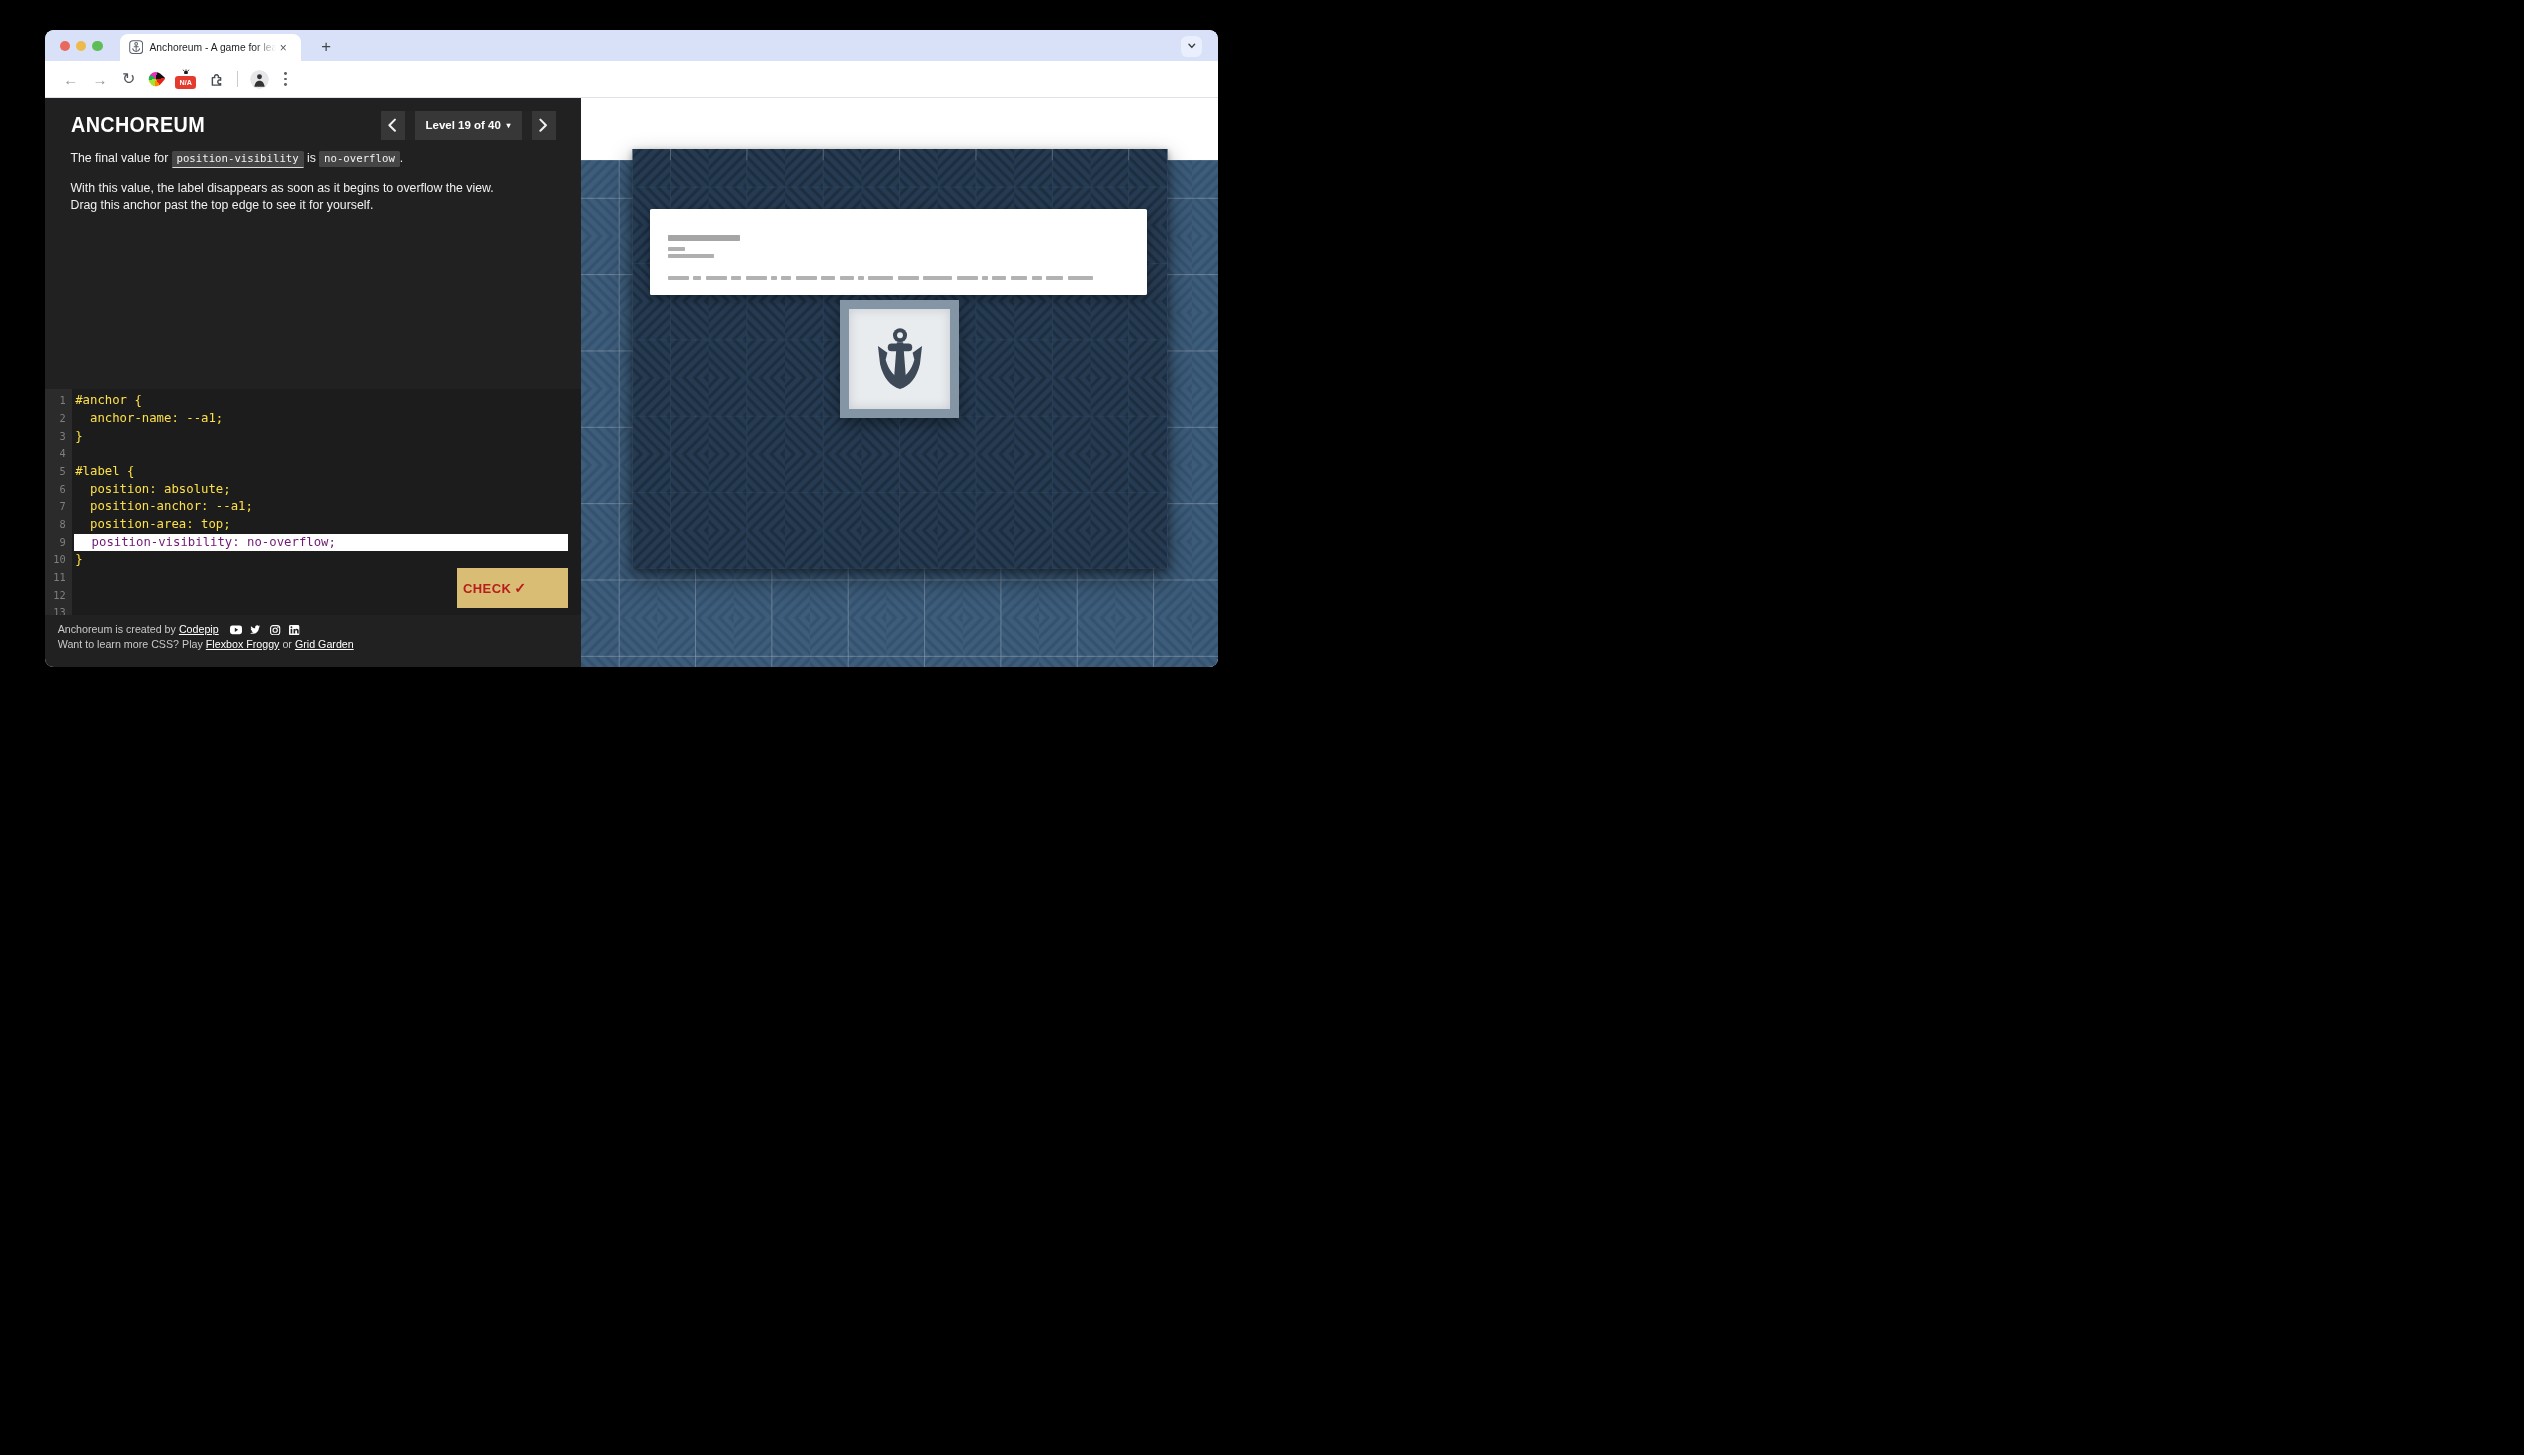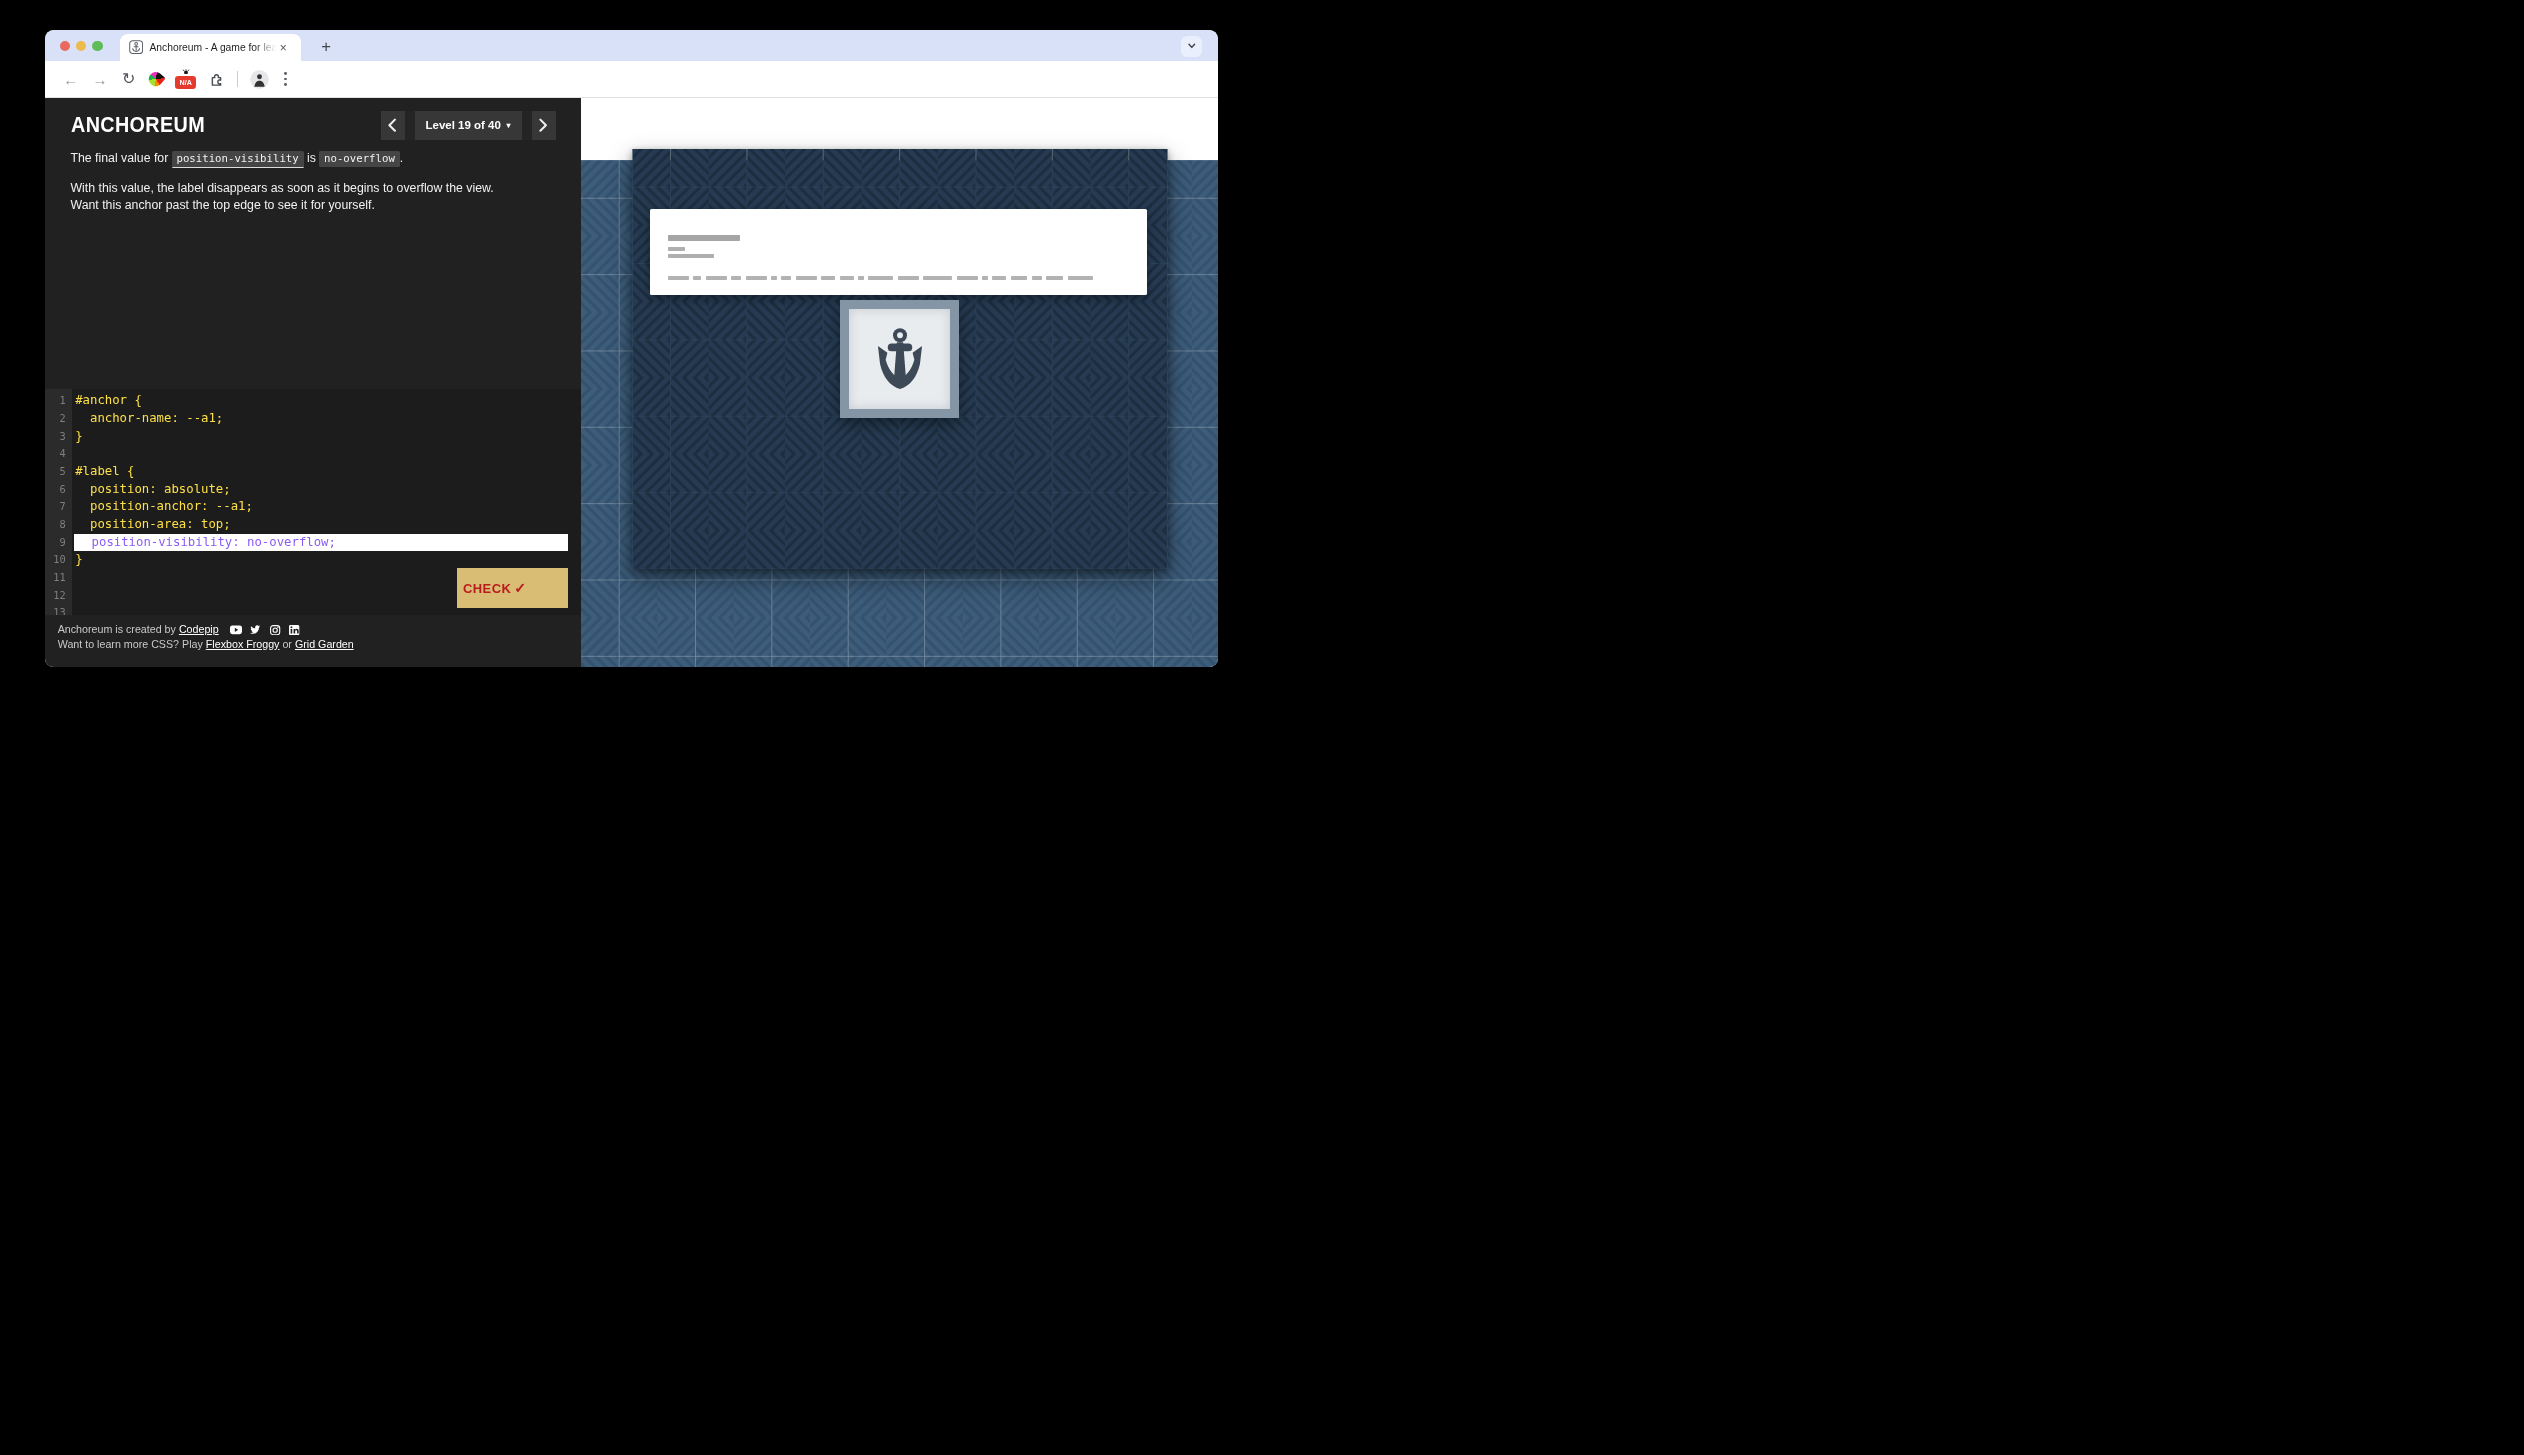--- a/index.html
+++ b/index.html
@@ -187,7 +187,7 @@
 
       <div class="instructions">
         <p><span>The final value for </span><span class="codechip chip-underline">position-visibility</span><span> is </span><span class="codechip">no-overflow</span><span>.</span></p>
-        <p>With this value, the label disappears as soon as it begins to overflow the view. Want this anchor past the top edge to see it for yourself.</p>
+        <p>With this value, the label disappears as soon as it begins to overflow the view. Drag this anchor past the top edge to see it for yourself.</p>
       </div>
 
       <div class="editor">

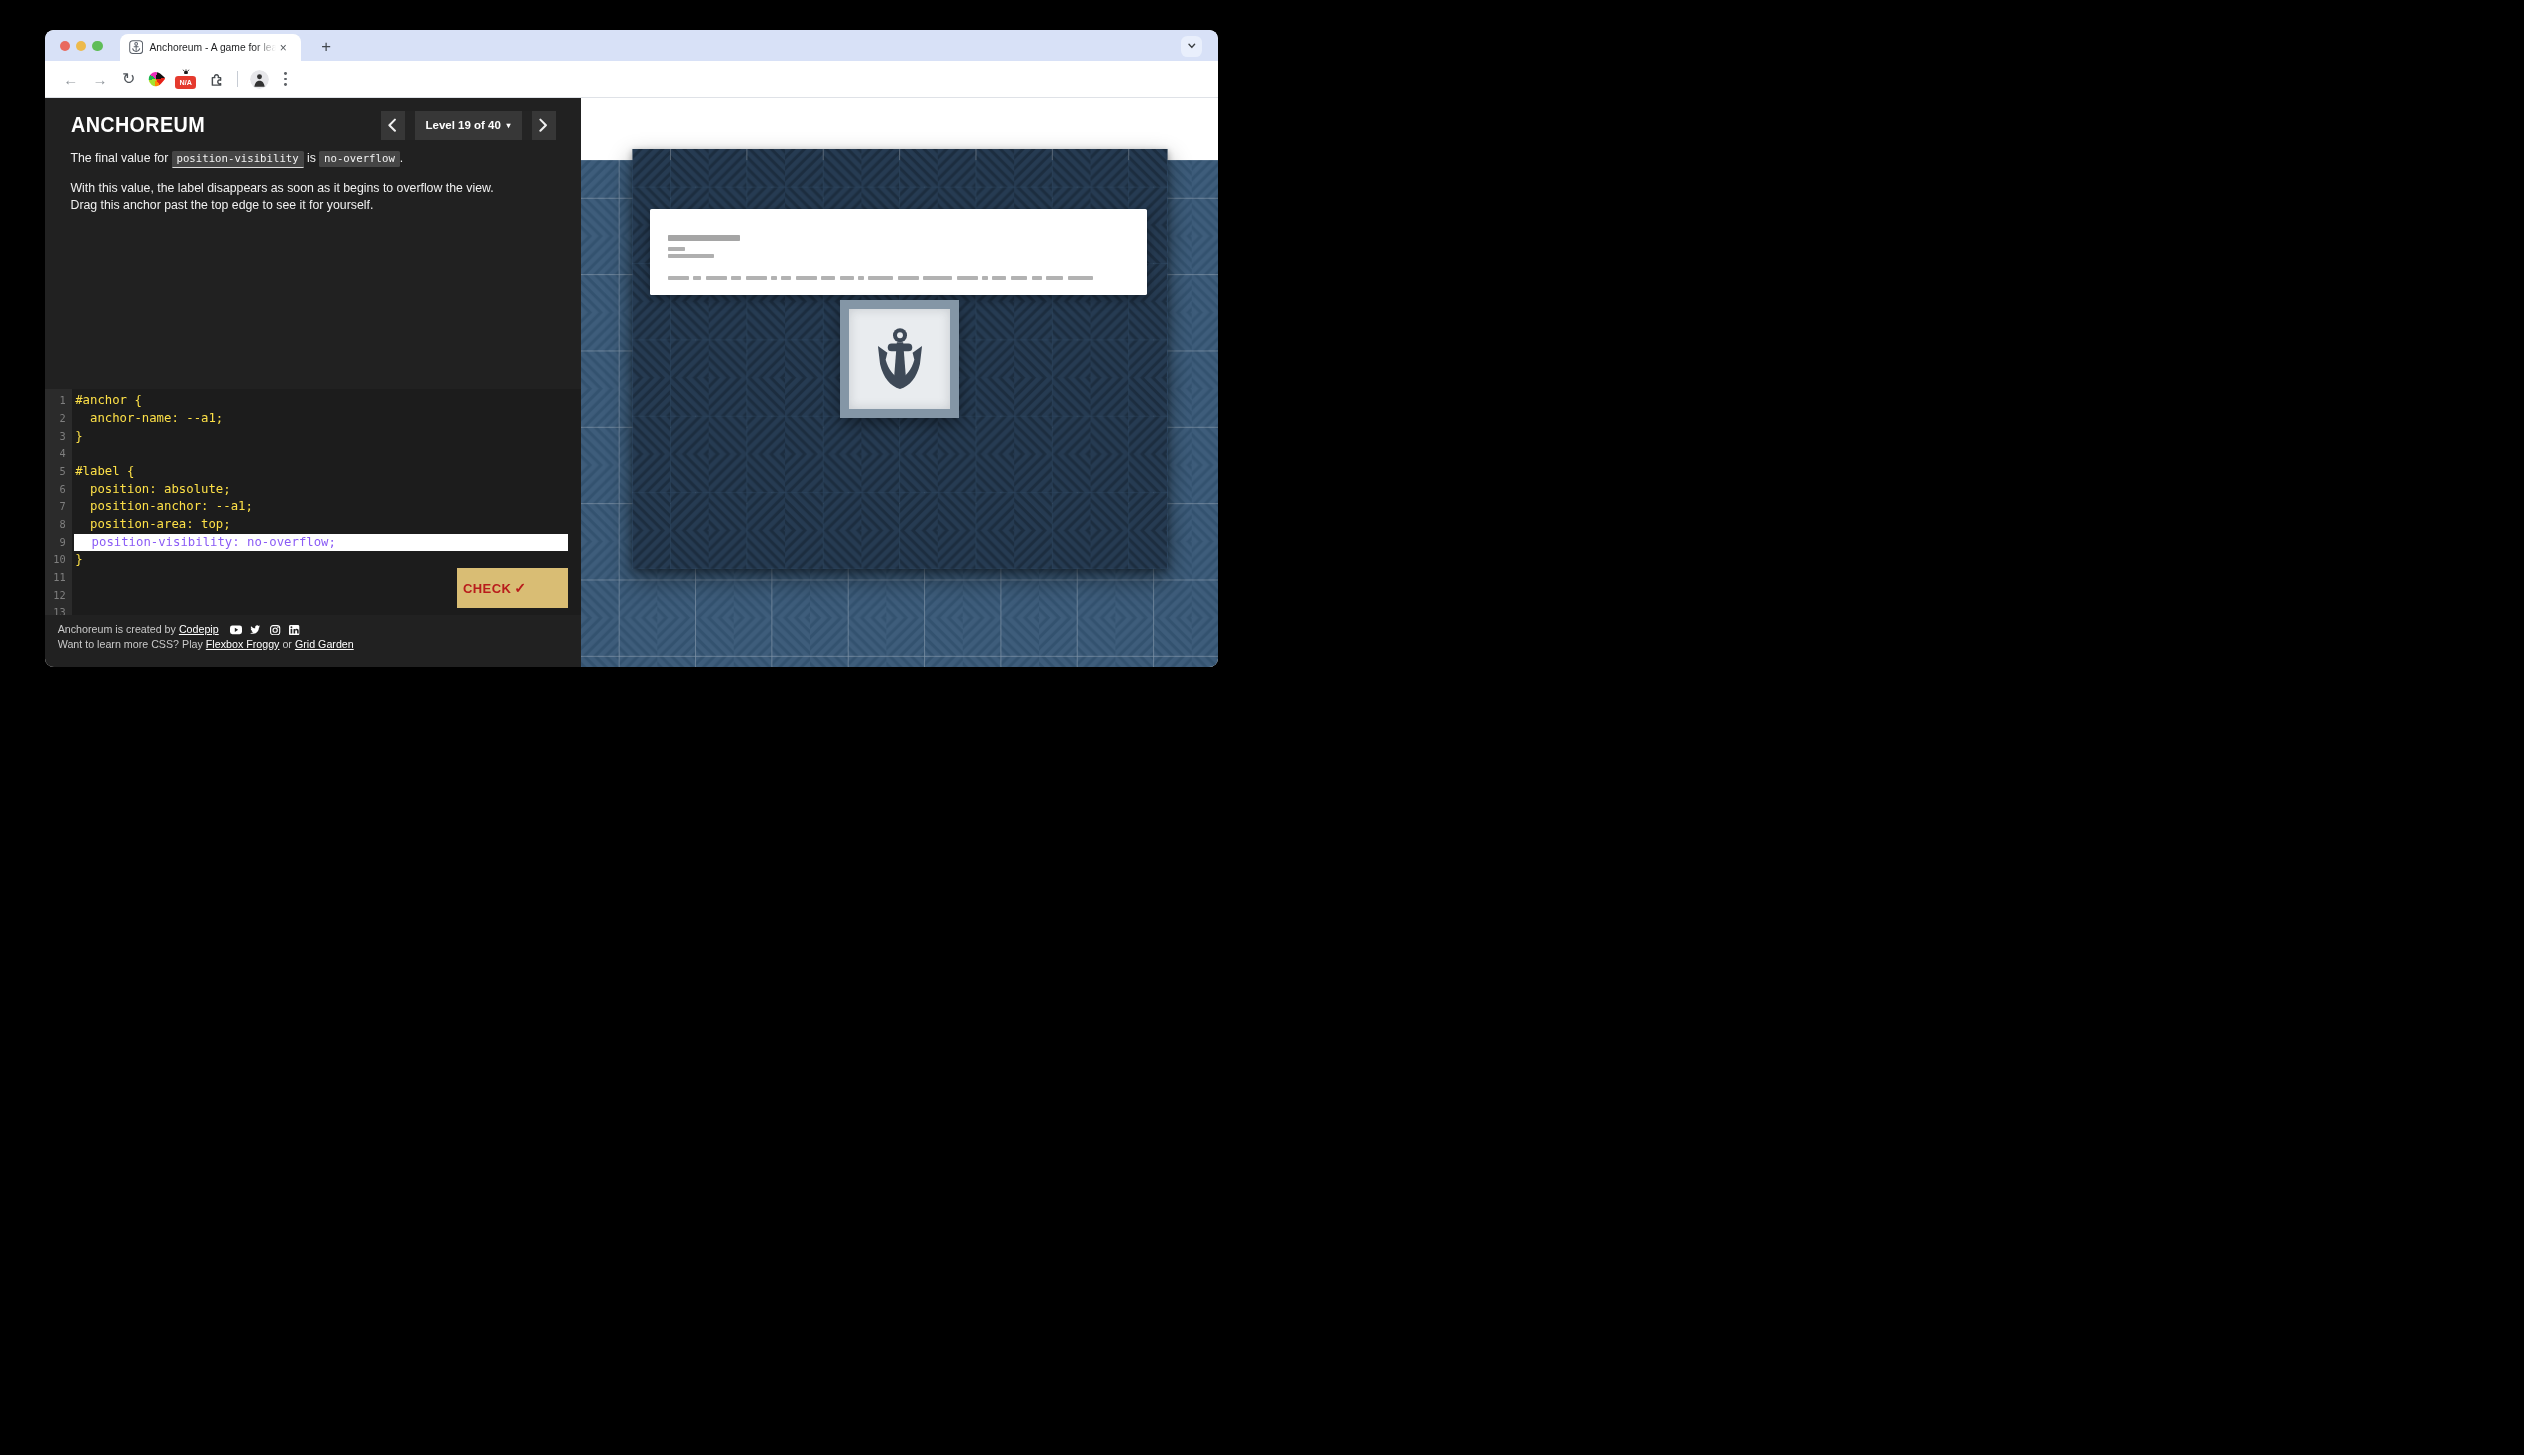--- a/index.html
+++ b/index.html
@@ -66,7 +66,7 @@
   .ln{height:17.7px;line-height:17.7px;text-align:right;padding-right:6.4px;font-size:10.3px;color:#7f7f7f;}
   .code-lines{flex:1;padding-top:3.2px;}
   .cl{height:17.7px;line-height:17.7px;font-size:12.3px;color:#fde047;white-space:pre;padding-left:3.2px;}
-  .cl.active{background:#fff;color:#8b5cf6;margin-left:1.6px;width:494px;}
+  .cl.active{background:#fff;color:#701a75;margin-left:1.6px;width:494px;}
   .check-btn{position:absolute;left:412px;top:470px;width:111px;height:40px;background:#d9bd74;
     border:none;display:flex;align-items:center;justify-content:flex-start;gap:3px;font-size:13px;
     font-weight:700;letter-spacing:0.4px;color:#b91c1c;font-family:"Liberation Sans",sans-serif;}

